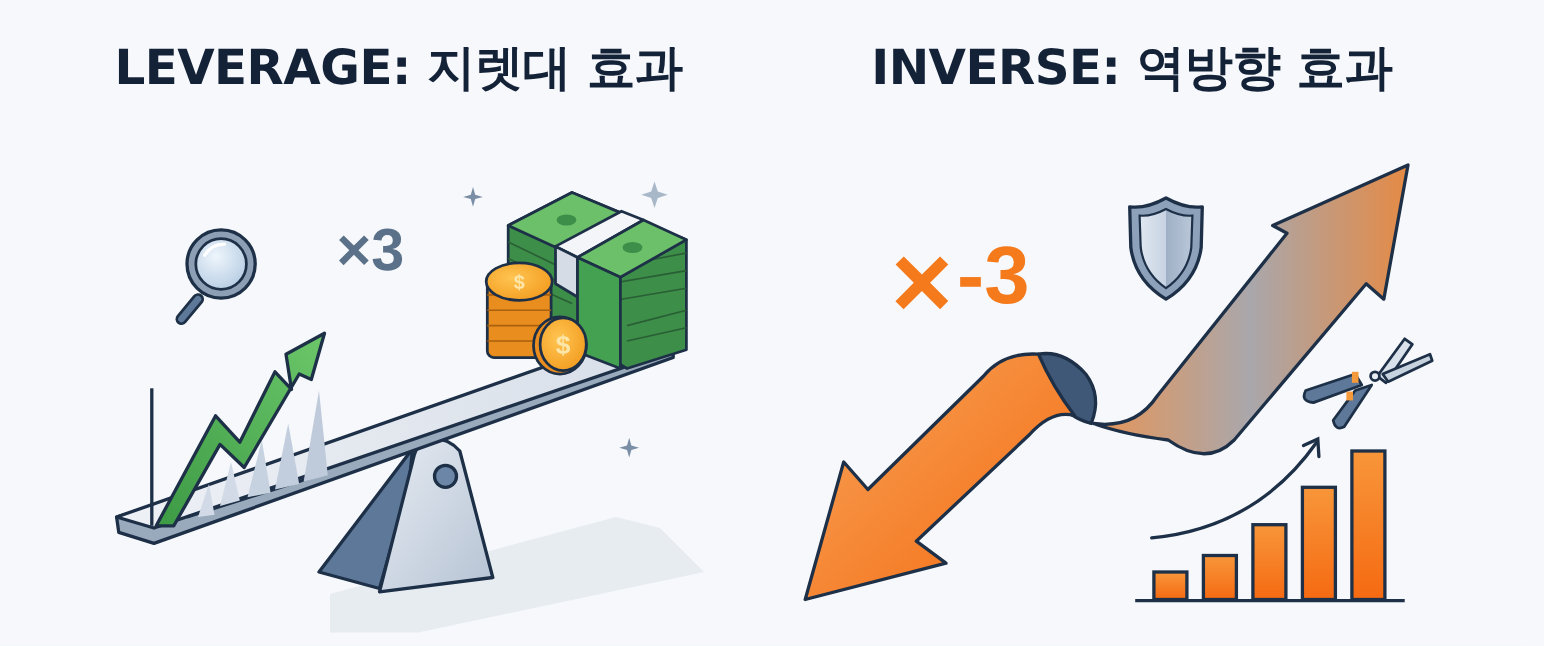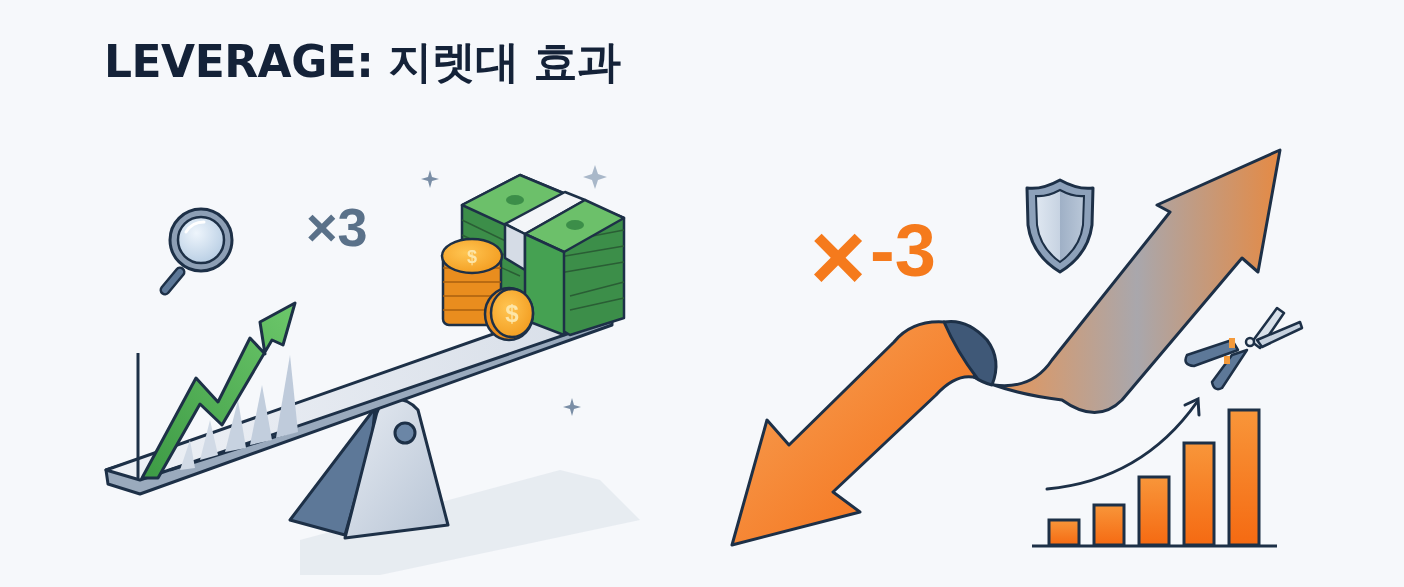--- a/index.html
+++ b/index.html
@@ -129,6 +129,7 @@
 </div>
 
 <div class="panel right">
+  <div class="title">INVERSE: 역방향 효과</div>
 
   <svg class="art" width="702" height="587" viewBox="0 0 702 587">
     <defs>

